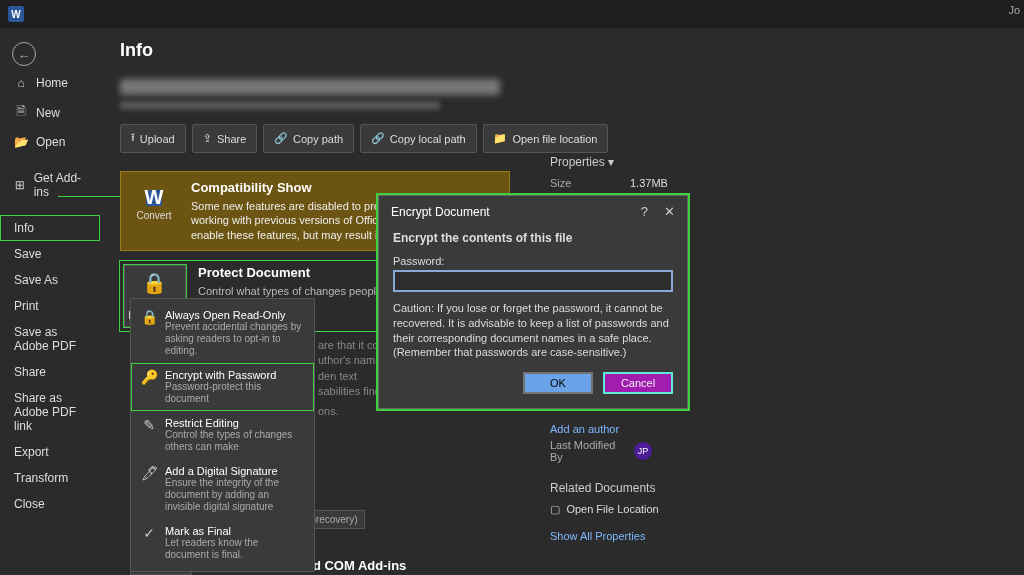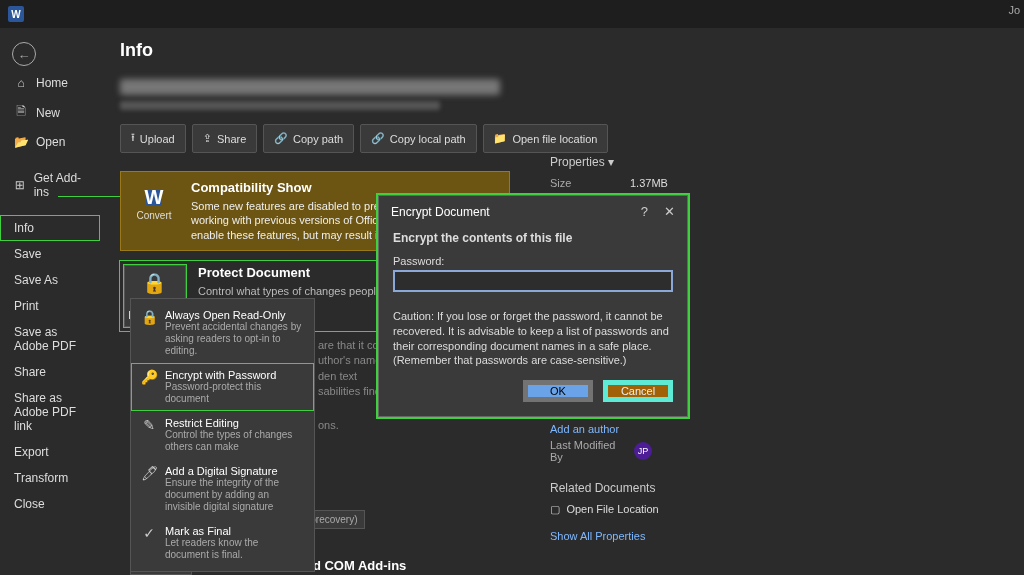--- a/index.html
+++ b/index.html
@@ -68,7 +68,7 @@
   .dialog-sub { font-weight: 600; margin-bottom: 10px; font-size: 12px;}
   .dialog-label { margin-bottom: 3px;}
   .dialog-input { width: 100%; height: 22px; background: #2d2d2d; border: 2px solid #8aa8d8; outline: none; padding: 0 4px; color:#fff;}
-  .dialog-caution { margin-top: 17px; line-height: 1.35;}
+  .dialog-caution { margin-top: 9px; line-height: 1.35;}
   .dialog-btns { display:flex; gap: 10px; justify-content: flex-end; margin-top: 14px;}
   .dlg-btn { width: 70px; height: 22px; font-size: 11px; cursor:pointer; display:inline-flex; align-items:center; justify-content:center;}
   .dlg-ok { background: #6aa3e8; border: 5px solid #737373; color: #000;}

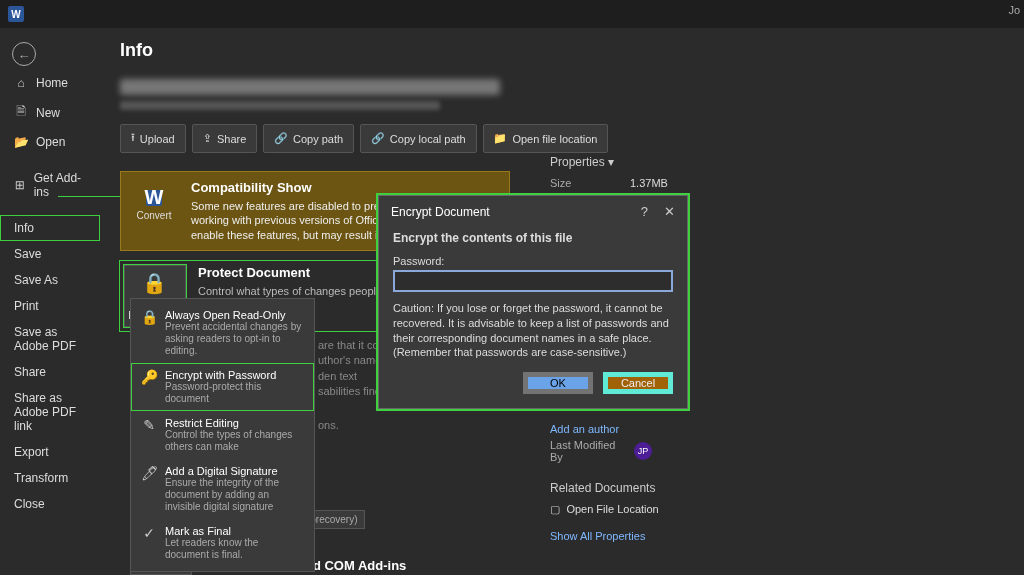--- a/index.html
+++ b/index.html
@@ -71,7 +71,7 @@
   .dialog-caution { margin-top: 9px; line-height: 1.35;}
   .dialog-btns { display:flex; gap: 10px; justify-content: flex-end; margin-top: 14px;}
   .dlg-btn { width: 70px; height: 22px; font-size: 11px; cursor:pointer; display:inline-flex; align-items:center; justify-content:center;}
-  .dlg-ok { background: #6aa3e8; border: 5px solid #737373; color: #000;}
+  .dlg-ok { background: #6aa3e8; border: 2px solid #737373; color: #000;}
   .dlg-cancel { background: #a16207; border: 5px solid #5eead4; color: #eee;}
 
   .green-line { position: absolute; background: #3fcf3f; z-index: 3;}

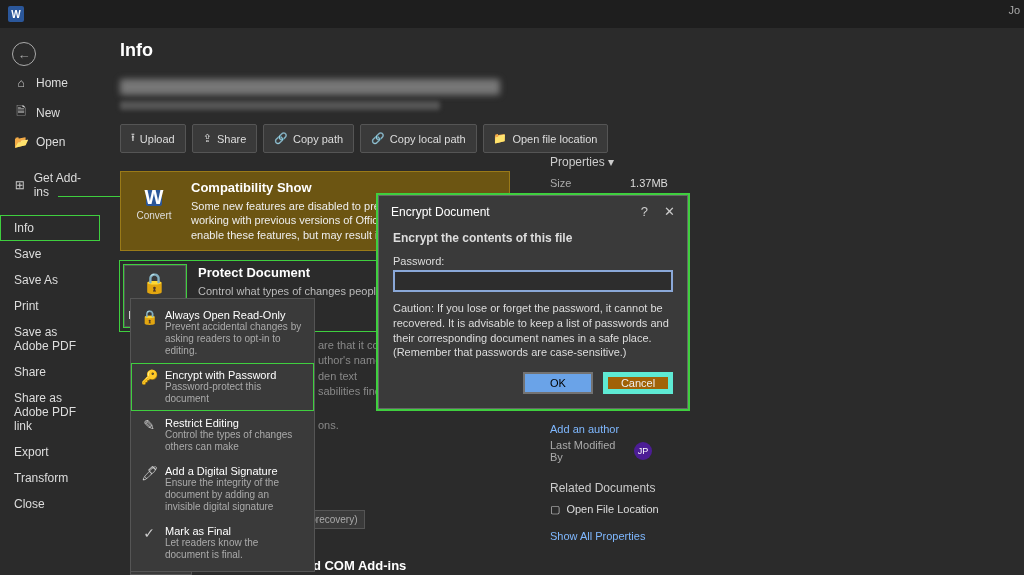--- a/index.html
+++ b/index.html
@@ -72,7 +72,7 @@
   .dialog-btns { display:flex; gap: 10px; justify-content: flex-end; margin-top: 14px;}
   .dlg-btn { width: 70px; height: 22px; font-size: 11px; cursor:pointer; display:inline-flex; align-items:center; justify-content:center;}
   .dlg-ok { background: #6aa3e8; border: 2px solid #737373; color: #000;}
-  .dlg-cancel { background: #a16207; border: 5px solid #5eead4; color: #eee;}
+  .dlg-cancel { background: #a21caf; border: 2px solid #5eead4; color: #eee;}
 
   .green-line { position: absolute; background: #3fcf3f; z-index: 3;}
 </style>

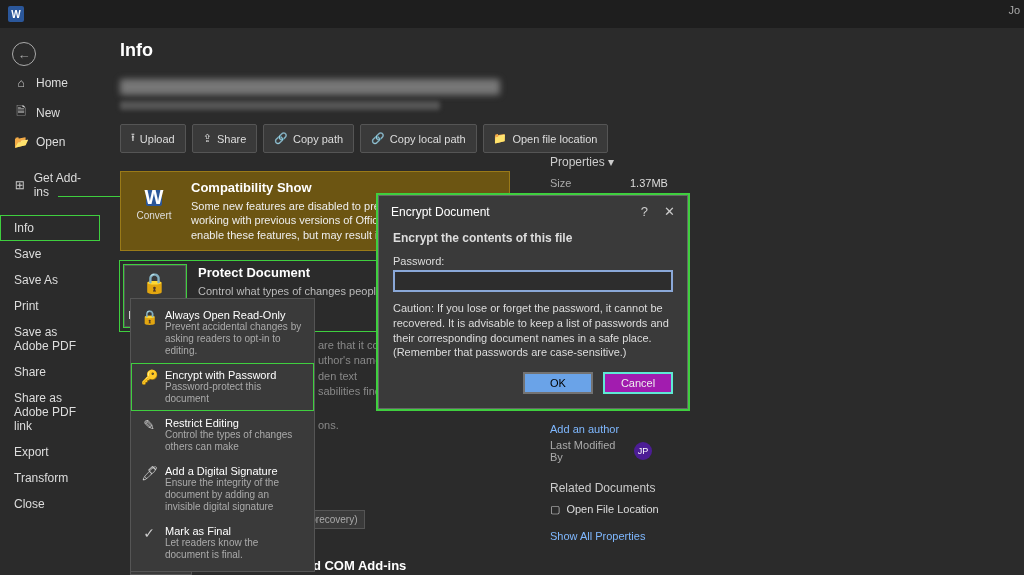--- a/index.html
+++ b/index.html
@@ -199,7 +199,7 @@
   <span>den text</span><br>
   <span>sabilities find difficult to read</span>
 </div>
-<div class="ghost-text" style="left:318px; top:418px;">ons.</div>
+<div class="ghost-text" style="left:318px; top:404px;">ons.</div>
 
 <div class="dropdown">
   <div class="dd-item">

